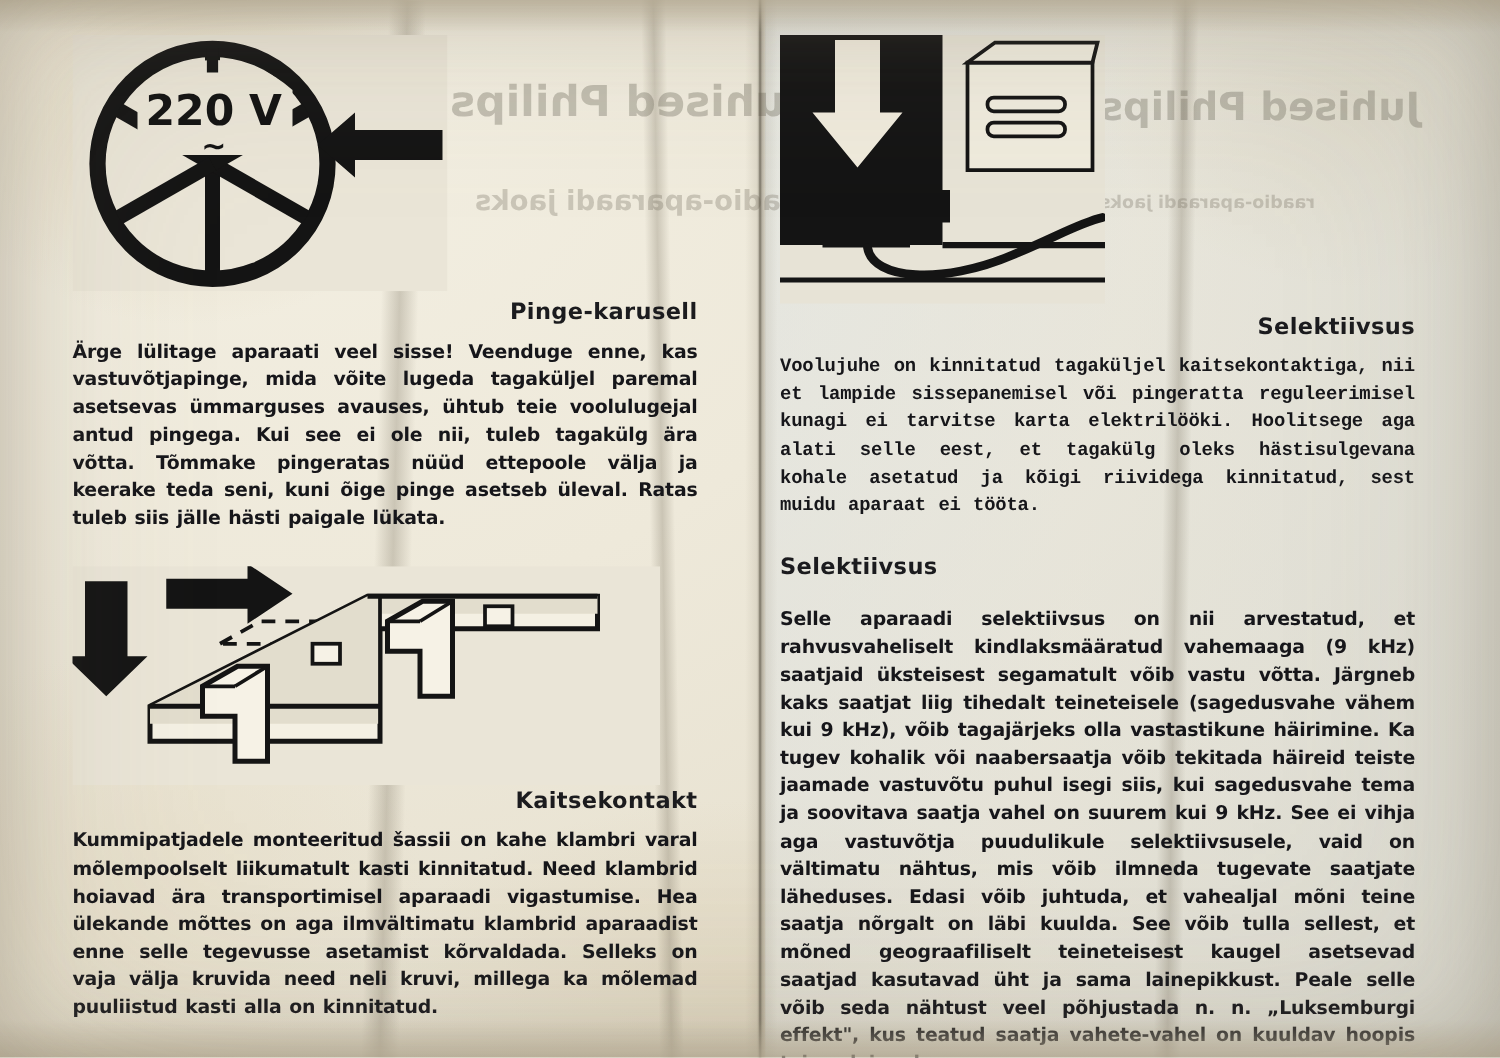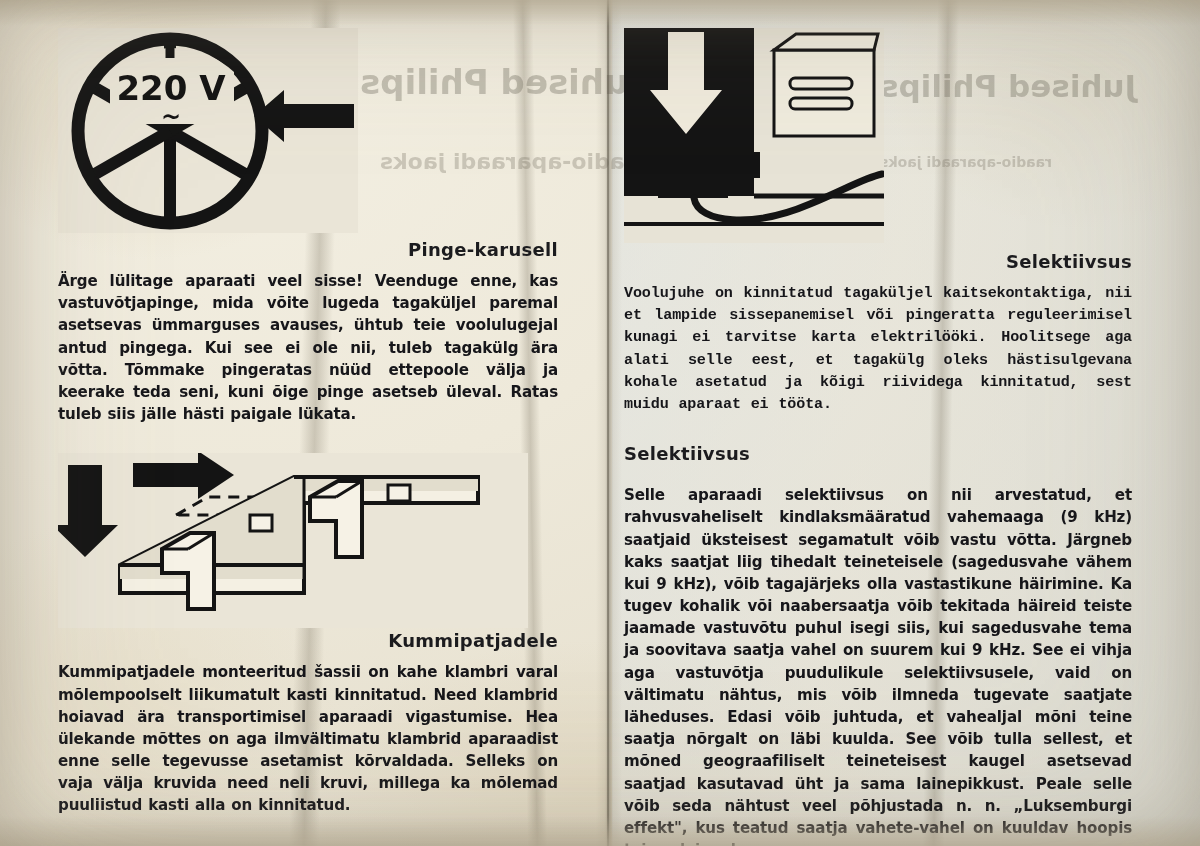--- a/index.html
+++ b/index.html
@@ -247,7 +247,7 @@
       </svg>
     </div>
 
-    <h2 class="heading heading-right" style="margin-top: 2px;">Kummipatjadele</h2>
+    <h2 class="heading heading-right" style="margin-top: 2px;">Kaitsekontakt</h2>
 
     <p class="body" style="width: 500px;">Kummipatjadele monteeritud šassii on kahe klambri varal mõlempoolselt liikumatult kasti kinnitatud. Need klambrid hoiavad ära transportimisel aparaadi vigastumise. Hea ülekande mõttes on aga ilmvältimatu klambrid aparaadist enne selle tegevusse asetamist kõrvaldada. Selleks on vaja välja kruvida need neli kruvi, millega ka mõlemad puuliistud kasti alla on kinnitatud.</p>
   </div>

